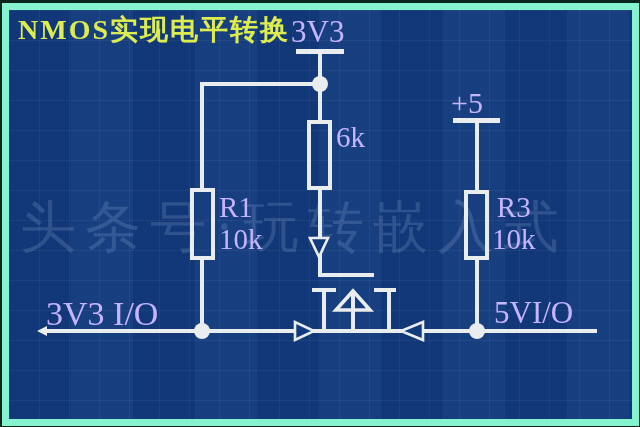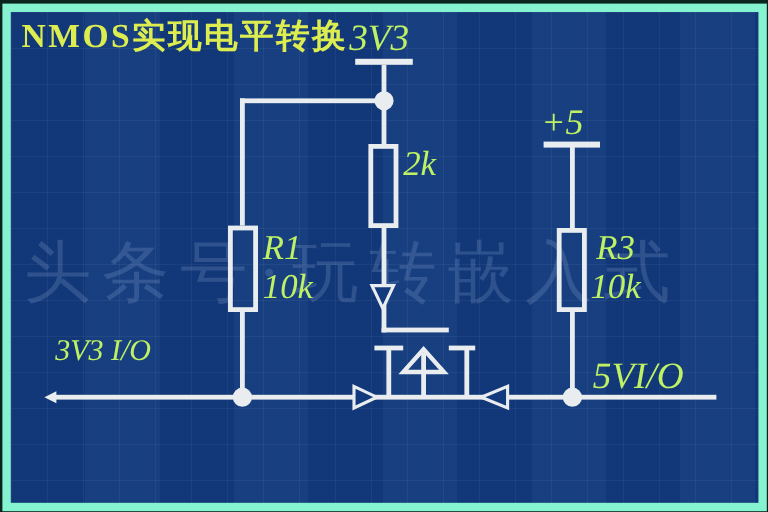--- a/index.html
+++ b/index.html
@@ -14,7 +14,7 @@
   .w{position:absolute;background:#e9edf0;z-index:4;}
   .dot{position:absolute;width:16px;height:16px;border-radius:50%;background:#e9edf0;z-index:5;}
   .res{position:absolute;border:4px solid #e9edf0;box-sizing:border-box;background:transparent;z-index:4;}
-  .lbl{position:absolute;color:#bef264;z-index:6;white-space:nowrap;line-height:1;font-style:italic;}
+  .lbl{position:absolute;color:#c4b5fd;z-index:6;white-space:nowrap;line-height:1;}
   .pair{line-height:1.12;}
   .pair span{display:block;}
   #title{position:absolute;left:18px;top:11px;font-size:28px;font-weight:bold;

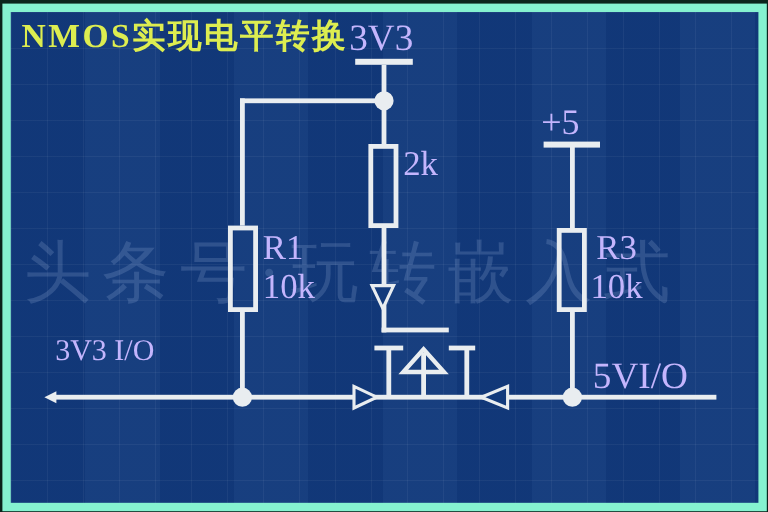--- a/index.html
+++ b/index.html
@@ -88,7 +88,7 @@
     <span>10k</span>
   </div>
   <div class="lbl pair" style="left:336px;top:121px;font-size:29px;">
-    <span>2k</span>
+    <span>6k</span>
   </div>
   <div class="lbl pair" style="left:492px;top:191px;font-size:29px;text-align:center;">
     <span>R3</span>

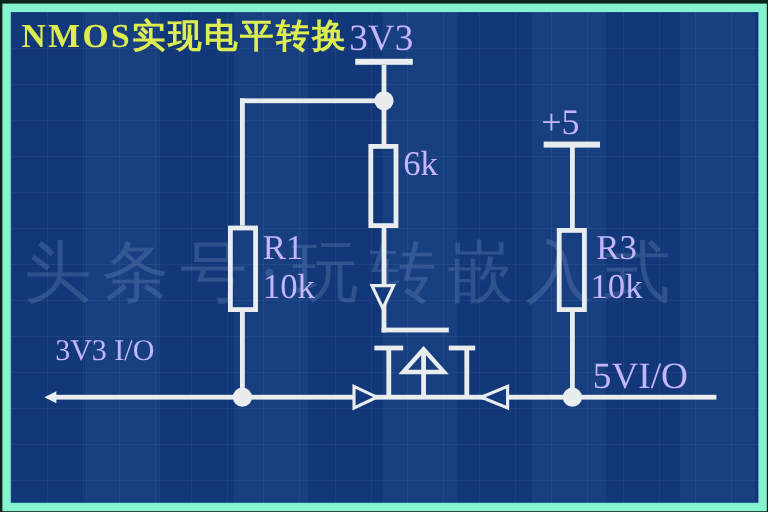--- a/index.html
+++ b/index.html
@@ -95,7 +95,7 @@
     <span>10k</span>
   </div>
 
-  <div class="lbl" style="left:46px;top:280px;font-size:25px;">3V3 I/O</div>
+  <div class="lbl" style="left:46px;top:297px;font-size:34px;">3V3 I/O</div>
   <div class="lbl" style="left:494px;top:297px;font-size:31px;">5VI/O</div>
 </div>
 

